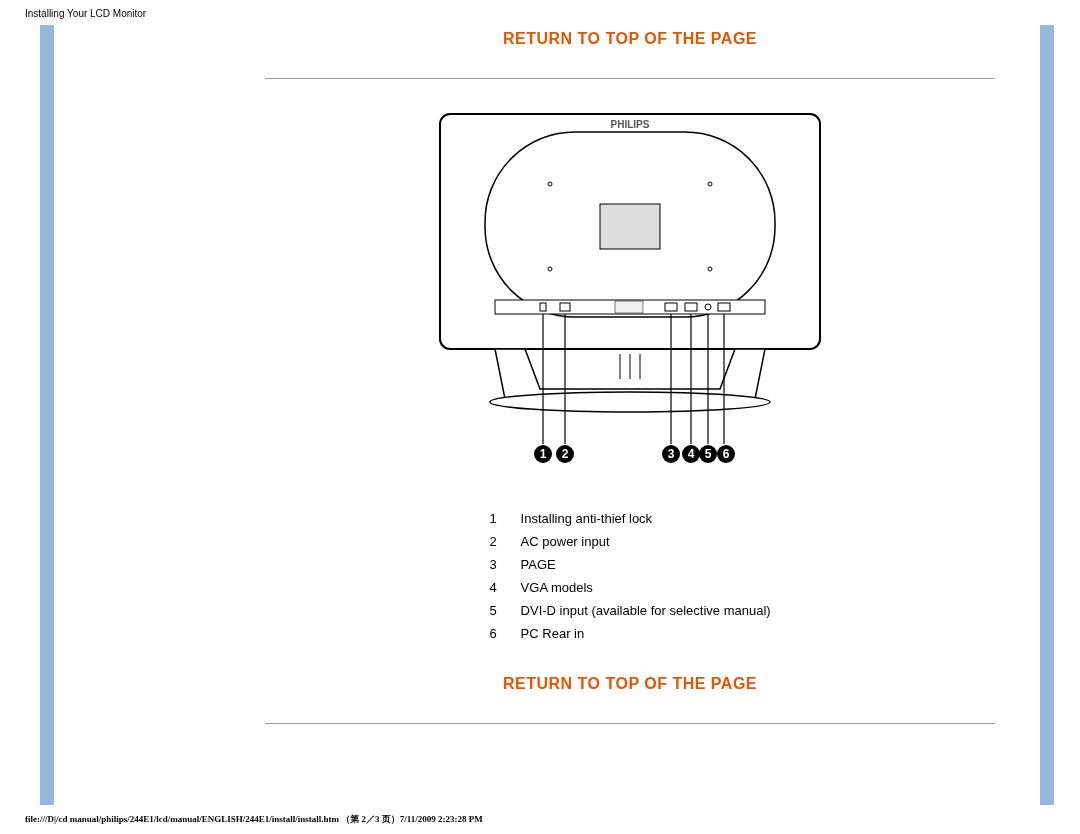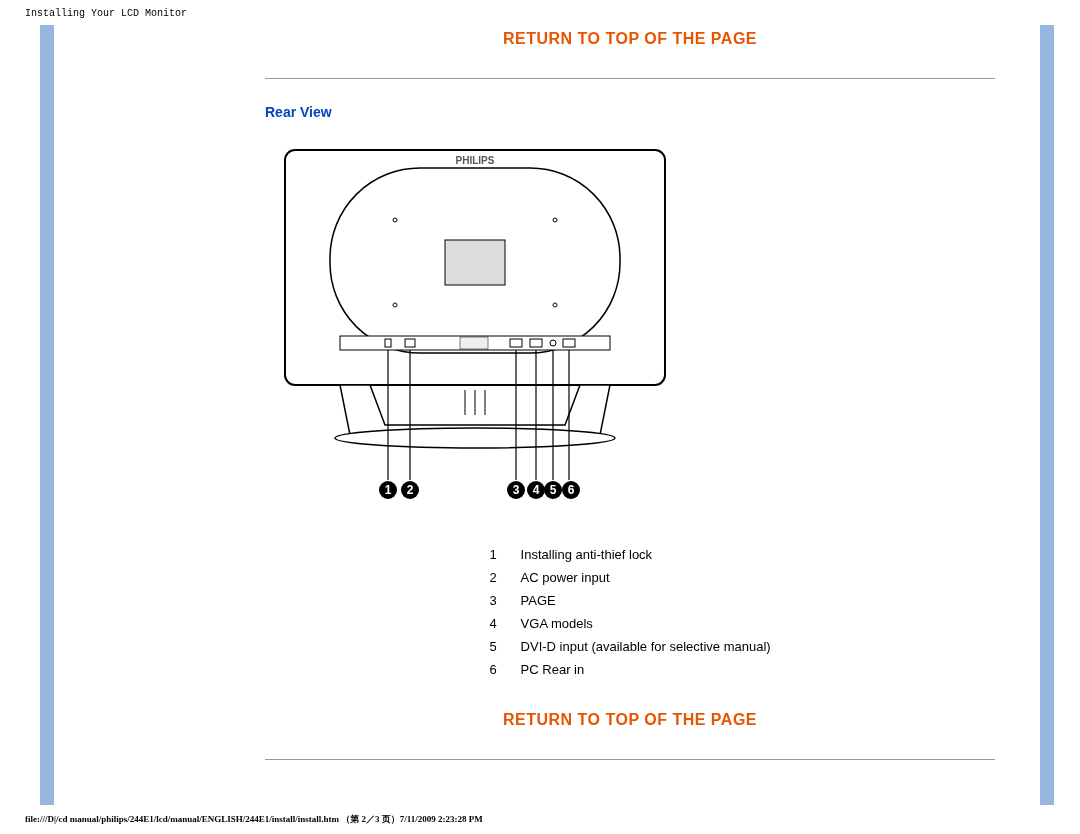--- a/index.html
+++ b/index.html
@@ -17,7 +17,7 @@
     top: 8px;
     left: 25px;
     font-size: 10px;
-    font-family: Liberation Mono, monospace;
+    font-family: Liberation Sans, sans-serif;
     color: #000;
   }
   .left-bar {

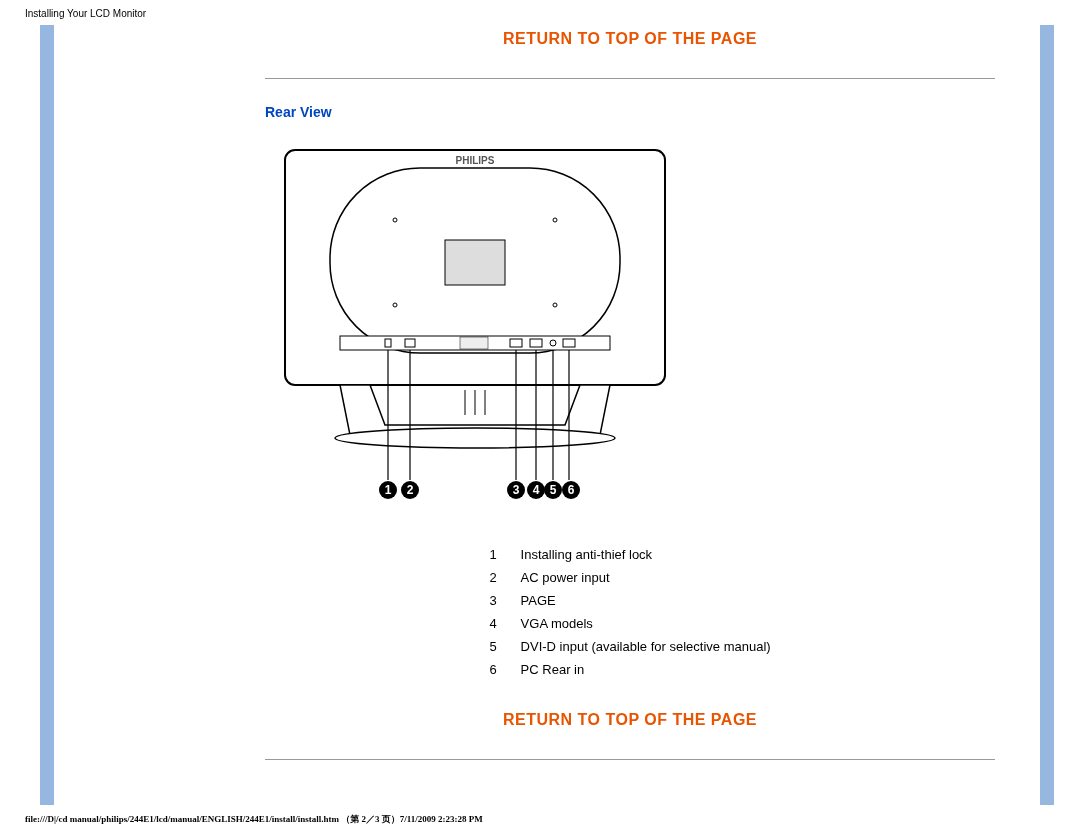--- a/index.html
+++ b/index.html
@@ -101,7 +101,6 @@
 
   <hr class="sep">
 
-  <div class="section-title">Rear View</div>
 
   <div class="diagram-wrap">
     <svg width="420" height="370" viewBox="0 0 420 370">

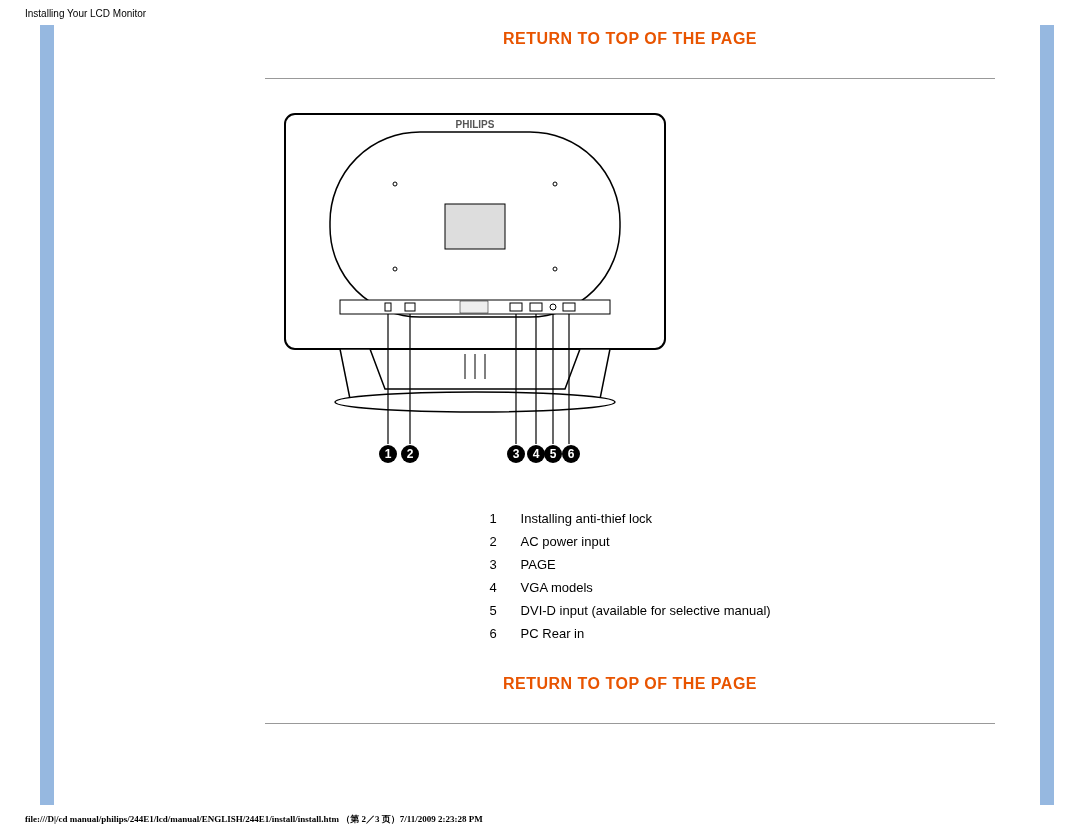--- a/index.html
+++ b/index.html
@@ -62,6 +62,7 @@
     margin-bottom: 20px;
   }
   .diagram-wrap {
+    text-align: center;
     margin: 10px auto 30px auto;
   }
   .port-table {

